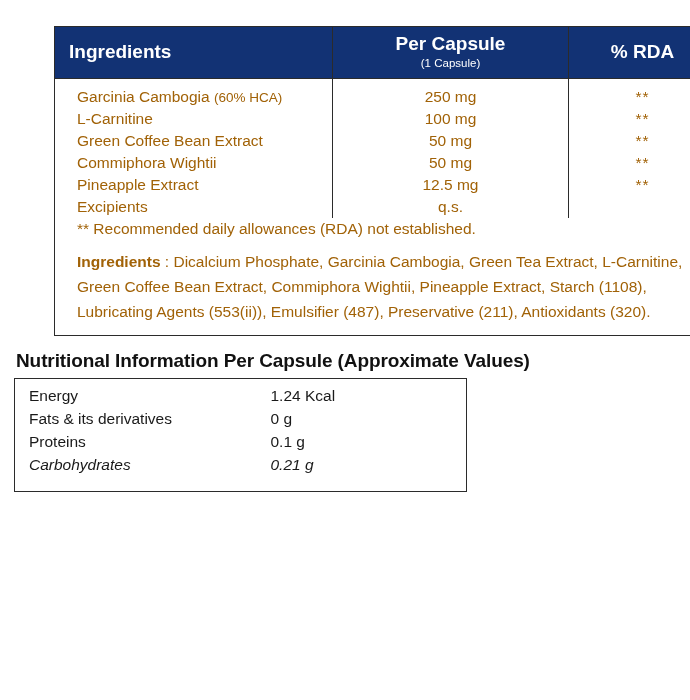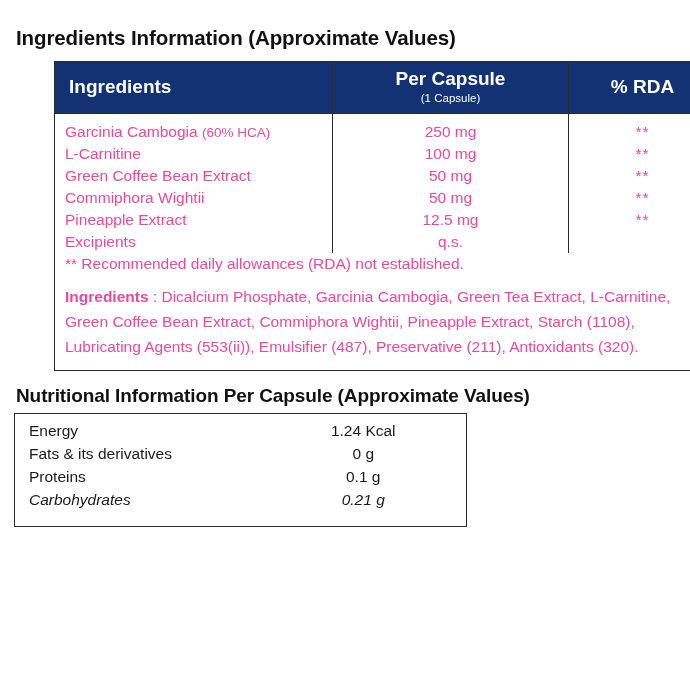--- a/index.html
+++ b/index.html
@@ -147,7 +147,6 @@
 
 <div class="page">
 
-  <h1 class="section-title">Ingredients Information (Approximate Values)</h1>
 
   <table class="ing-table">
     <colgroup>

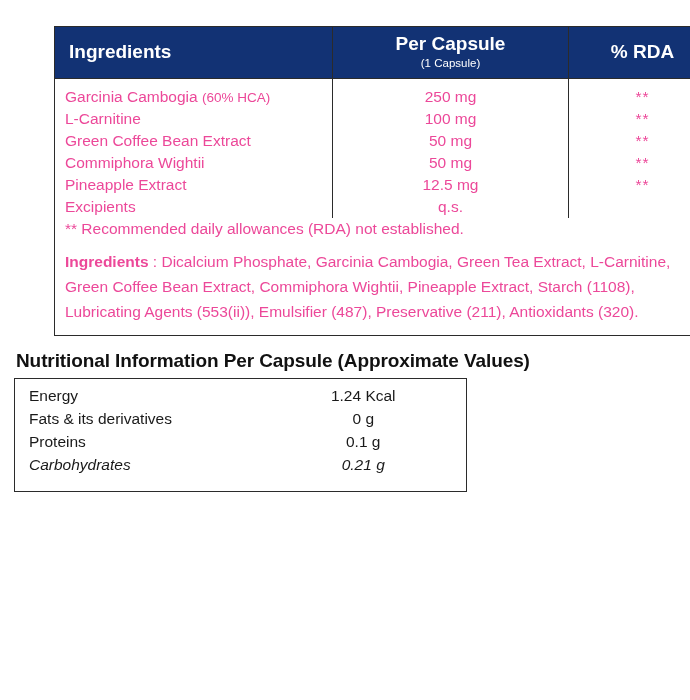--- a/index.html
+++ b/index.html
@@ -80,9 +80,9 @@
     border-right: 1.5px solid #2b2b2b;
     border-top: none;
     border-bottom: none;
-    padding: 2px 10px;
+    padding: 2px 22px;
     font-size: 15.5px;
-    color: #ec4899;
+    color: #a16207;
   }
   .ing-table tbody tr:first-child td { padding-top: 9px; }
   .ing-table tbody tr:last-child td { padding-bottom: 11px; }

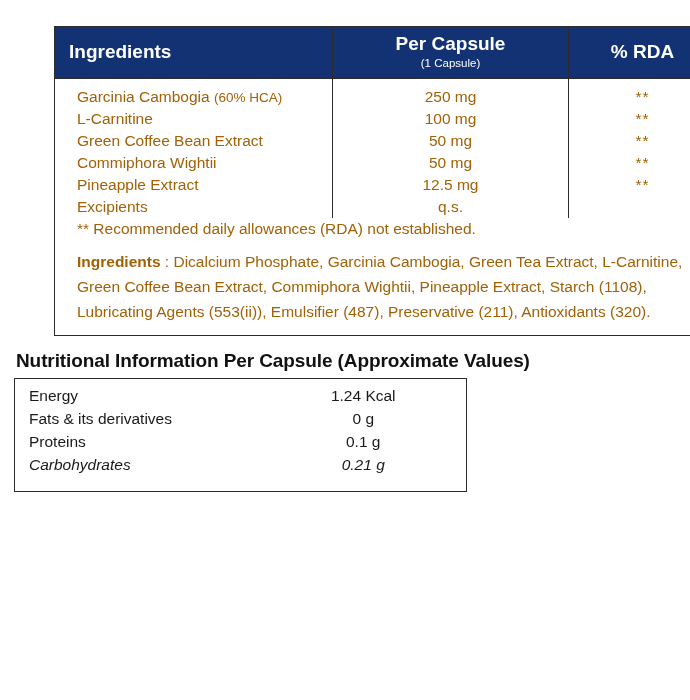--- a/index.html
+++ b/index.html
@@ -139,7 +139,6 @@
     padding-left: 14px;
   }
   .nut-table td.nval {
-    text-align: center;
   }
 </style>
 </head>

